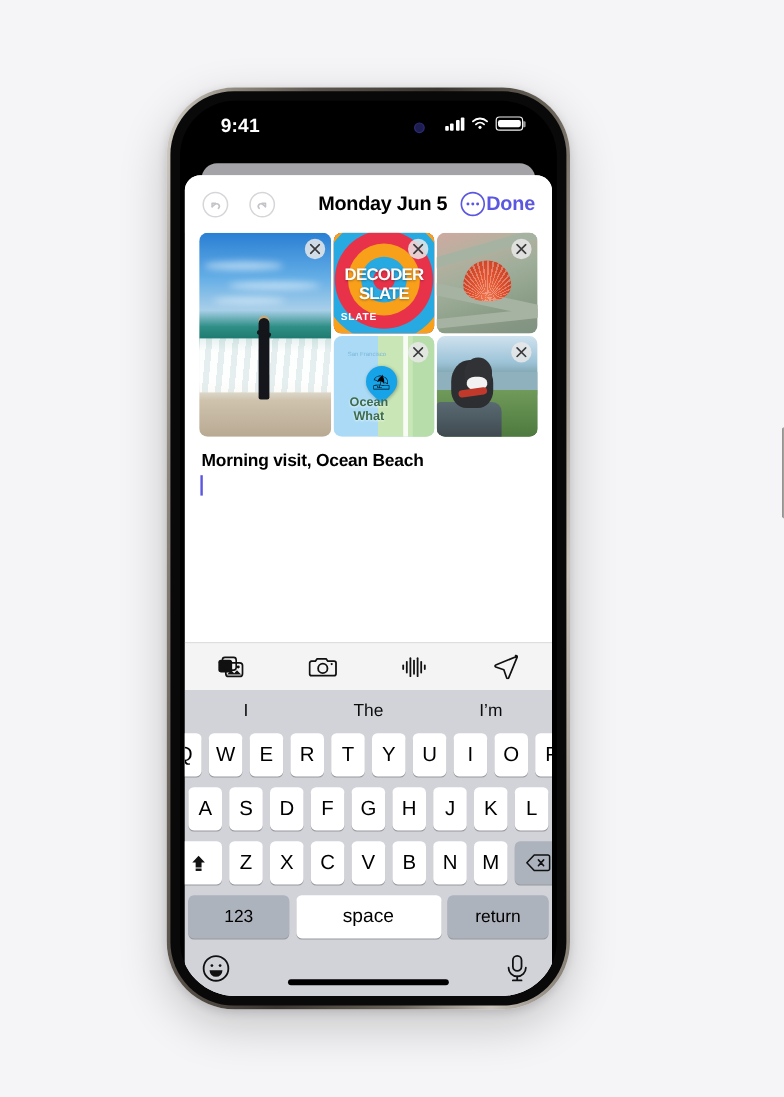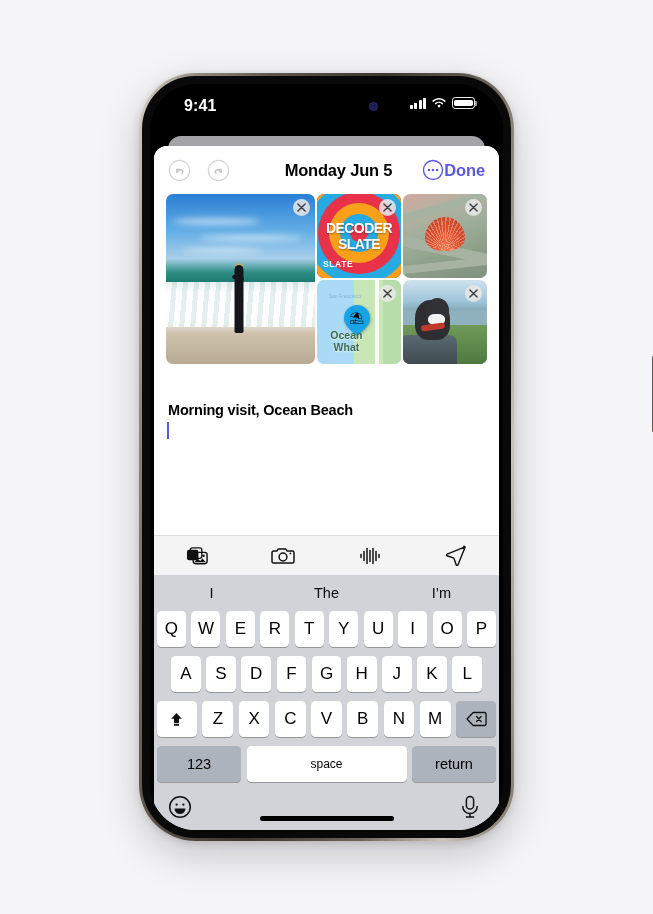--- a/index.html
+++ b/index.html
@@ -14,7 +14,7 @@
   
   .phone-outer {
     position: absolute; left: 139px; top: 73px;
-    width: 375px; height: 768px;
+    width: 336px; height: 768px;
     border-radius: 56px;
     background: linear-gradient(100deg,#d8d3cb 0%,#8e887e 12%,#5d574f 26%,#3a352f 48%,#6b655b 70%,#c9c3ba 86%,#7d776d 100%);
     box-shadow: 0 14px 40px rgba(0,0,0,.20), 0 2px 8px rgba(0,0,0,.12);

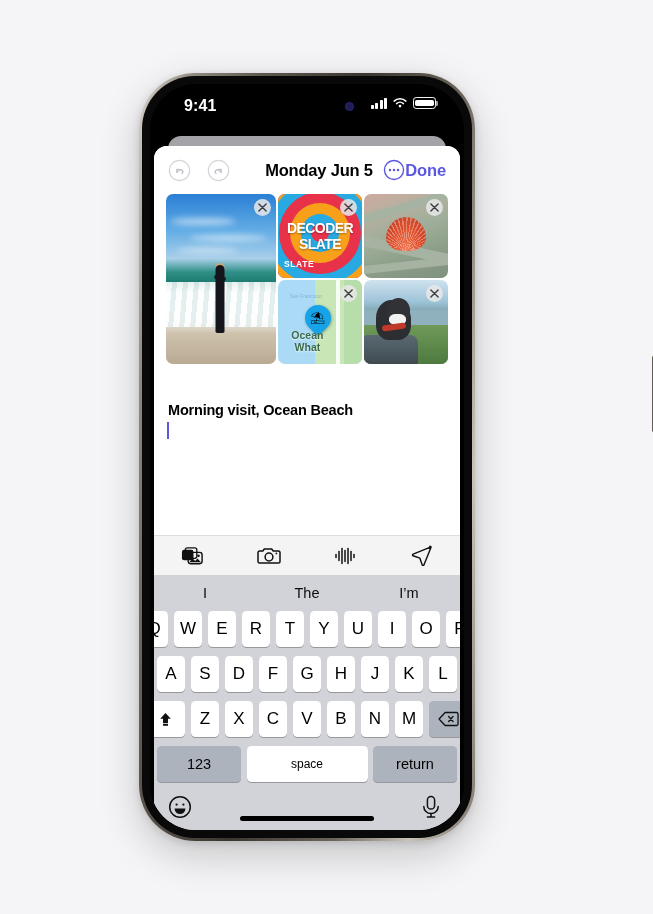--- a/index.html
+++ b/index.html
@@ -181,7 +181,7 @@
     background:#c0392b; border-radius:3px; transform: rotate(-8deg); }
 
   
-  .body-text { padding: 12px 14px 0 14px; flex: 1; margin-top: 26px; }
+  .body-text { padding: 12px 14px 0 14px; flex: 1; }
   .note-title { font-size: 14.5px; font-weight: 700; color: #000; letter-spacing: -.2px; }
   .note-ph { position: relative; margin-top: 3px; font-size: 14.5px; color: #a8a8ad;
     line-height: 19px; letter-spacing: -.15px; padding-left: 2px; }

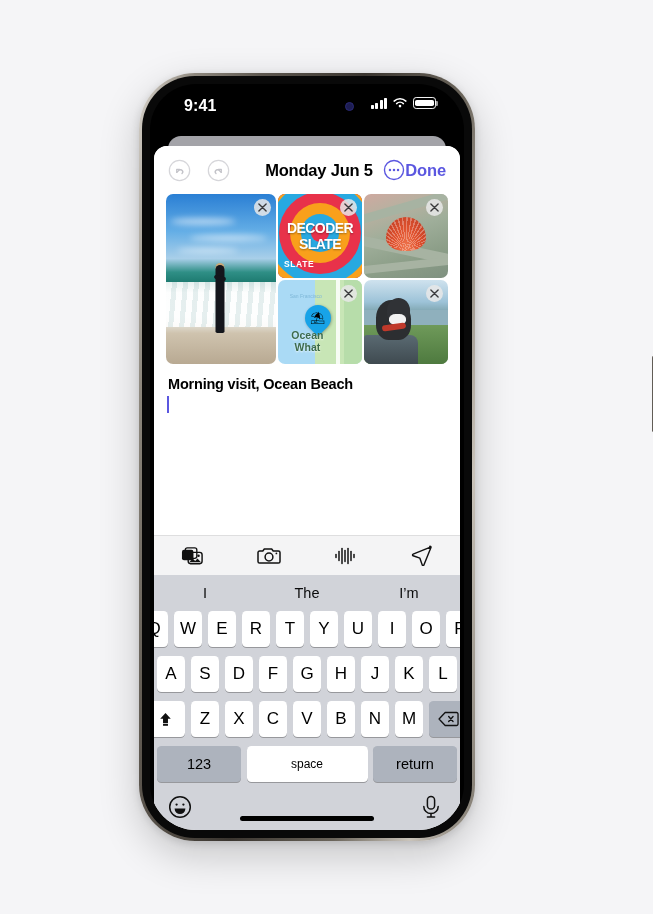--- a/index.html
+++ b/index.html
@@ -212,7 +212,7 @@
   .krow.r3 { padding: 0 3px; }
   .key.wide { flex: 0 0 40px; background: #adb3bd; box-shadow: 0 1px 0 rgba(0,0,0,.28); }
   .key.num { flex: 0 0 84px; background: #adb3bd; font-size: 14.5px; }
-  .key.space { flex: 1 1 auto; font-size: 12px; }
+  .key.space { flex: 1 1 auto; font-size: 16px; }
   .key.ret { flex: 0 0 84px; background: #adb3bd; font-size: 14.5px; }
   .krow.r4 { margin-bottom: 6px; text-align: right; }
   .kb-bottom { height: 40px; display: flex; align-items: center; justify-content: space-between; padding: 0 14px; }

